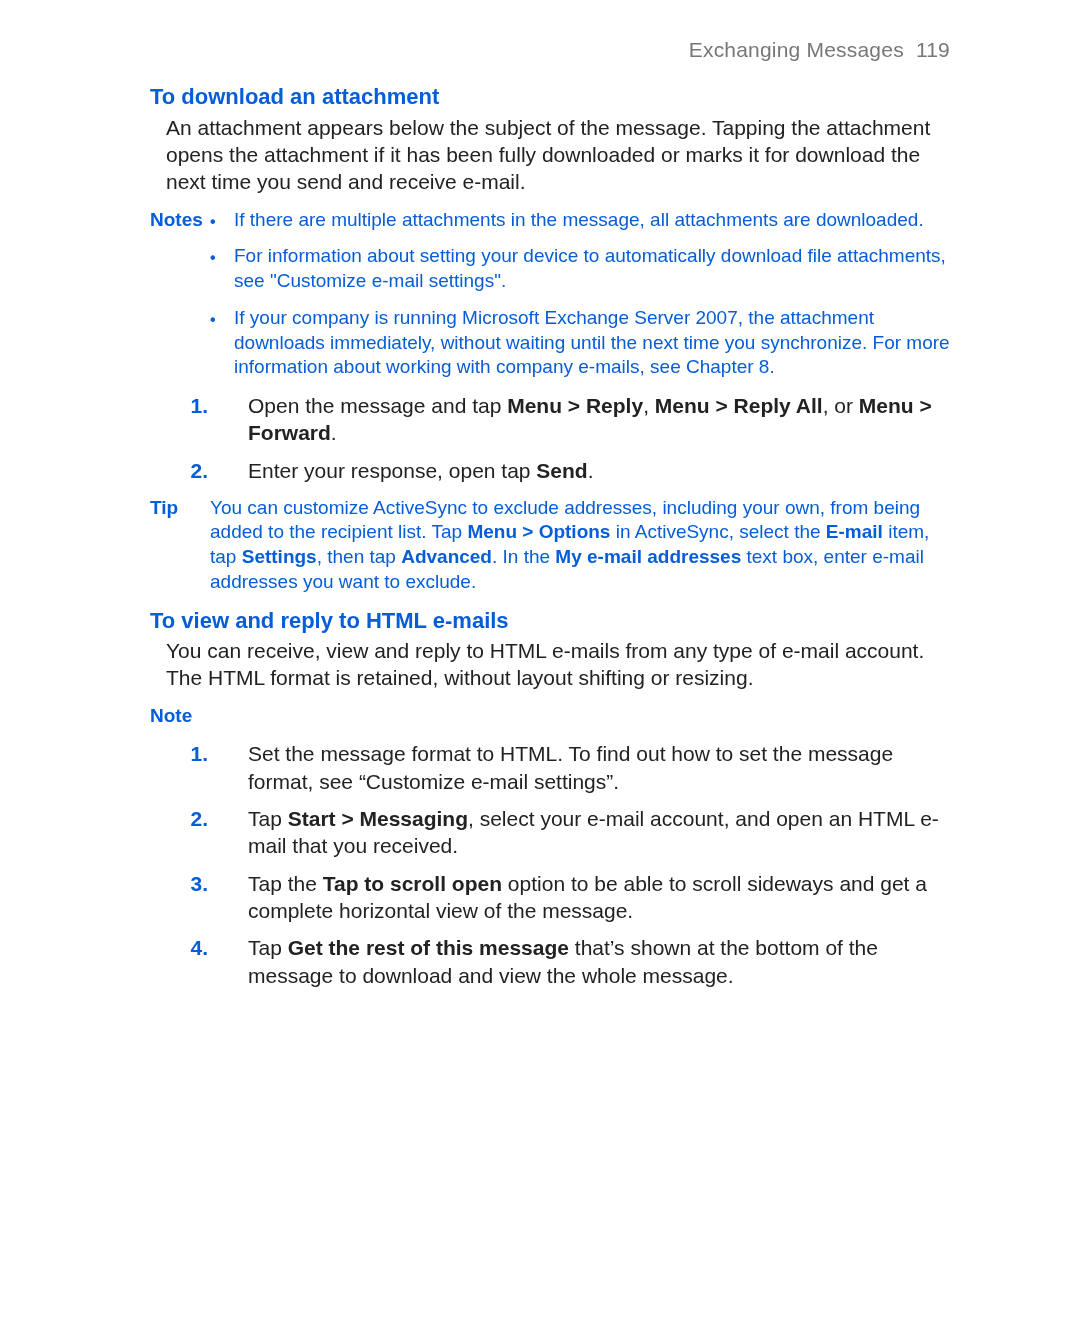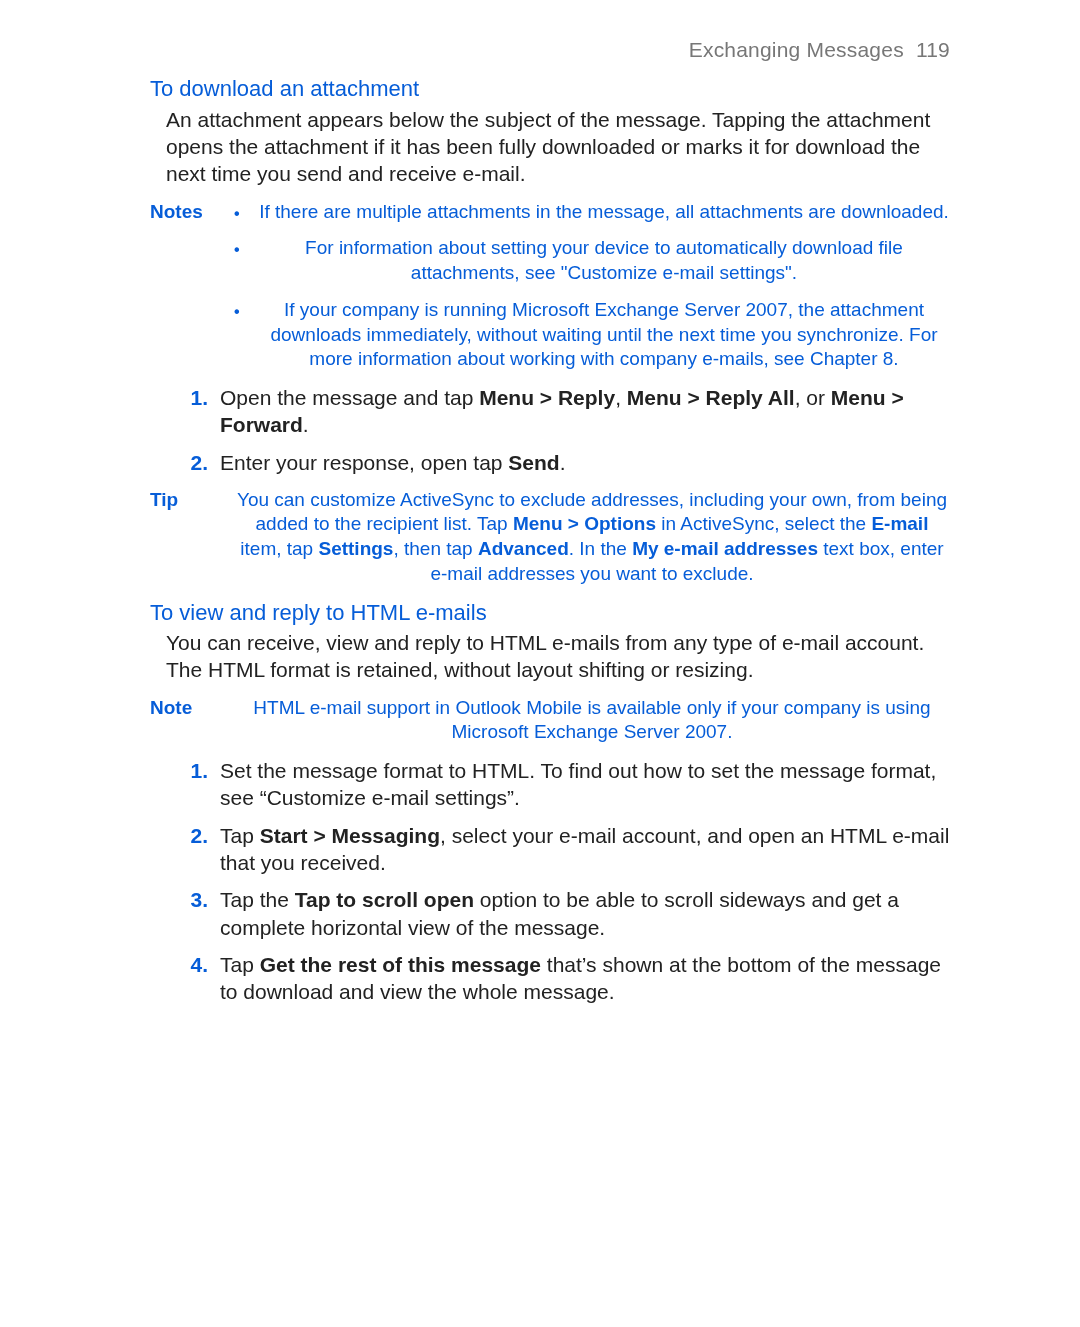--- a/index.html
+++ b/index.html
@@ -22,7 +22,7 @@
     text-align: right;
     color: #777;
     font-size: 21px;
-    margin-bottom: 12px;
+    margin-bottom: 20px;
     letter-spacing: 0.2px;
   }
   .section-title {

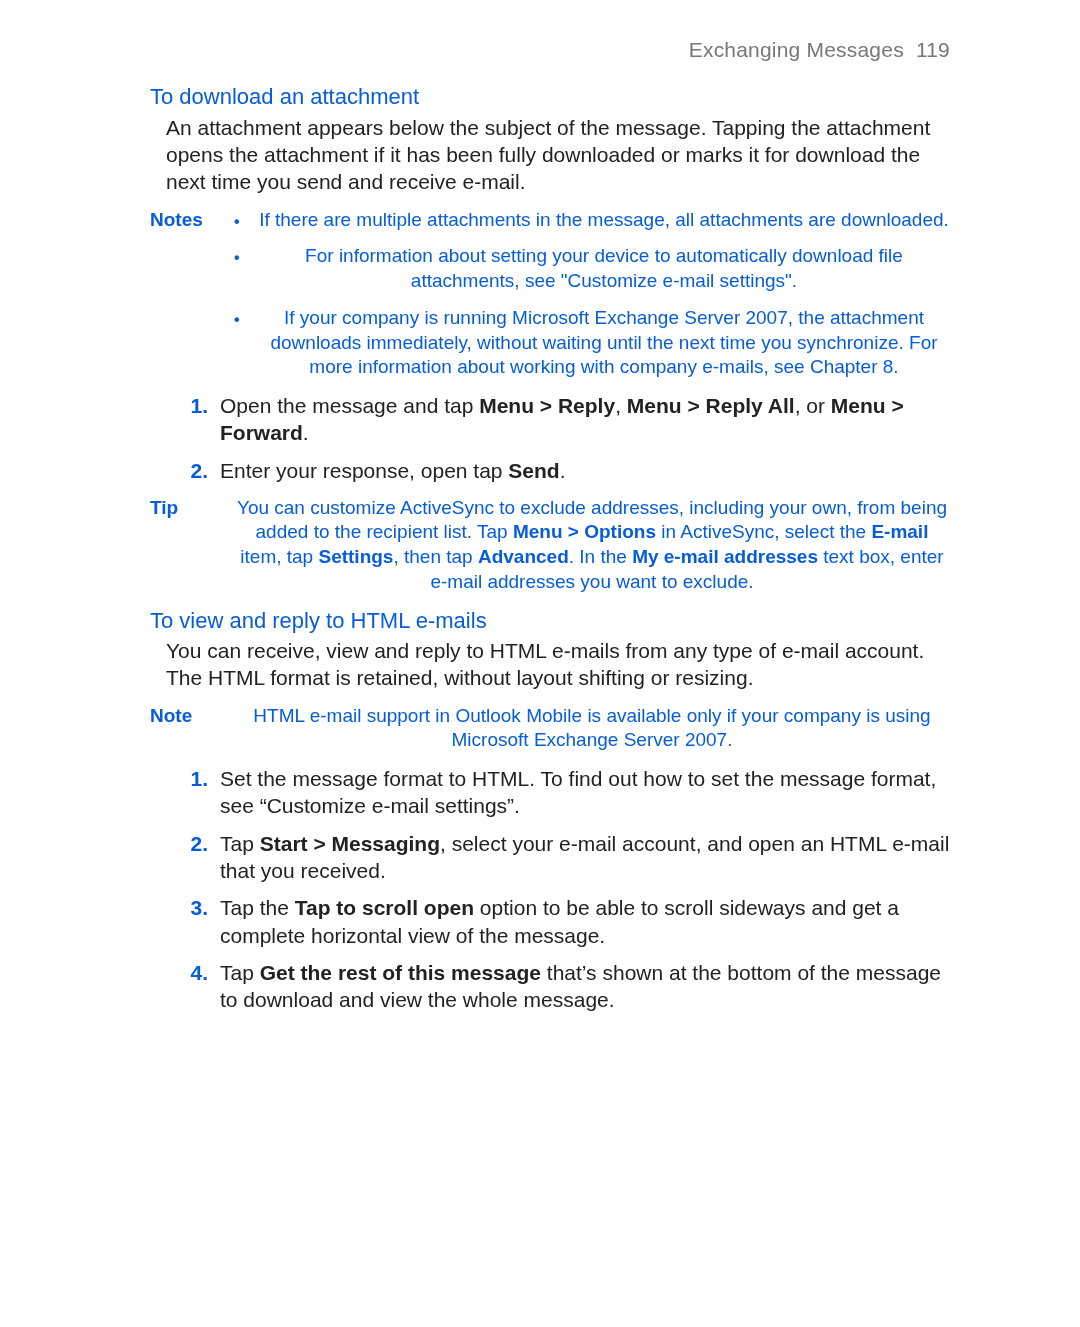--- a/index.html
+++ b/index.html
@@ -27,7 +27,7 @@
   }
   .section-title {
     color: #065dd8;
-    font-weight: 400;
+    font-weight: 700;
     font-size: 22px;
     margin: 12px 0 2px 0;
   }

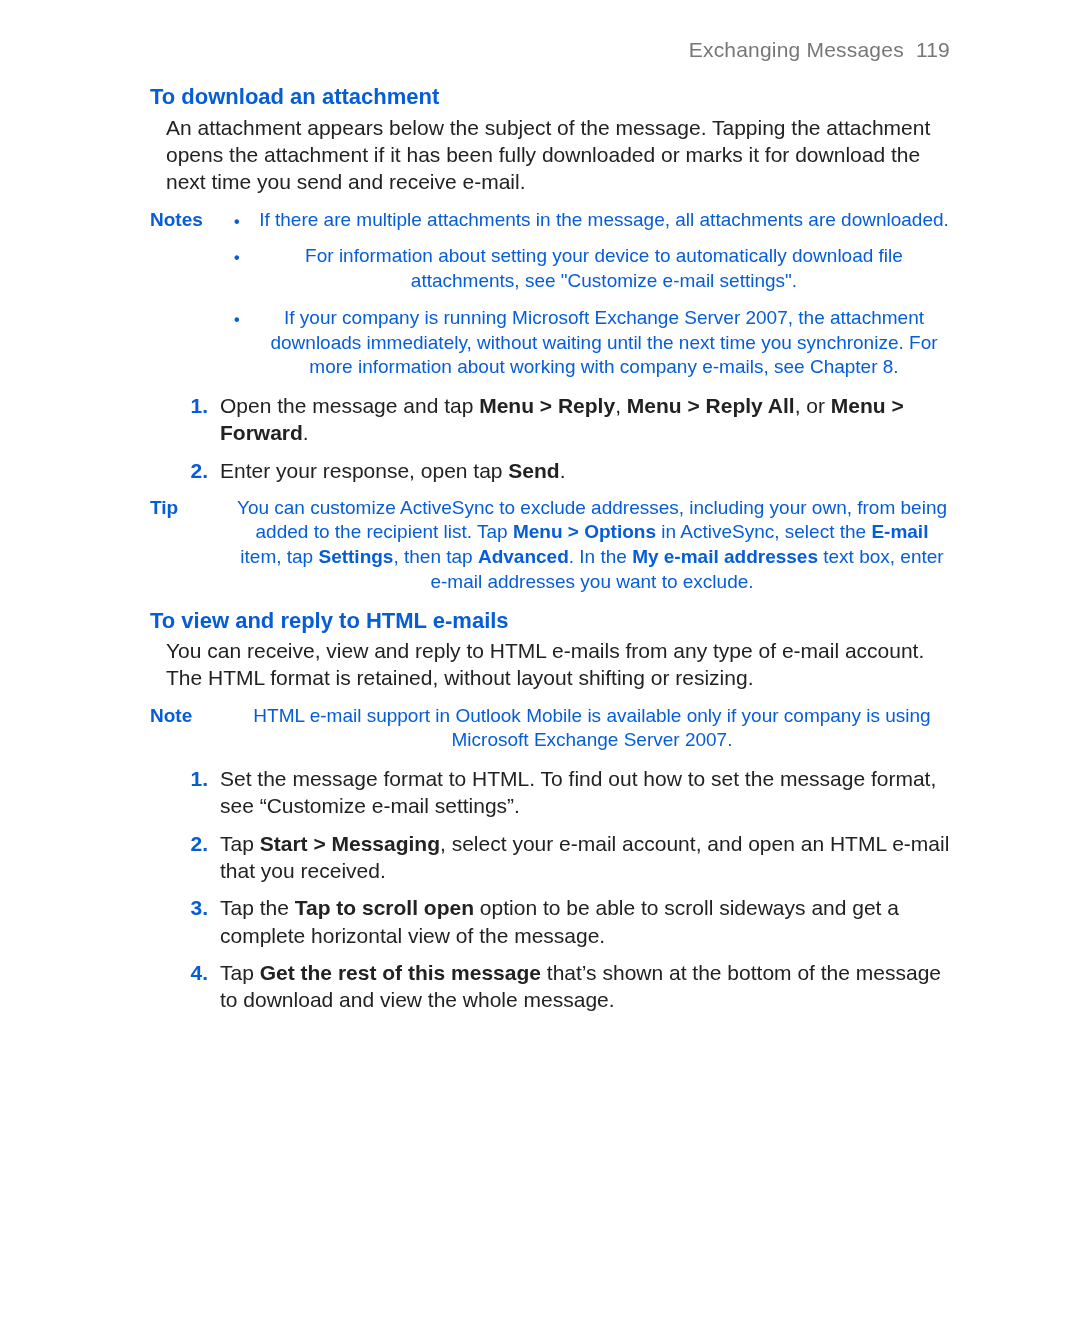--- a/index.html
+++ b/index.html
@@ -36,7 +36,6 @@
   }
   .note-block {
     display: flex;
-    gap: 24px;
     margin: 4px 0 12px 0;
     color: #065dd8;
     font-size: 19px;

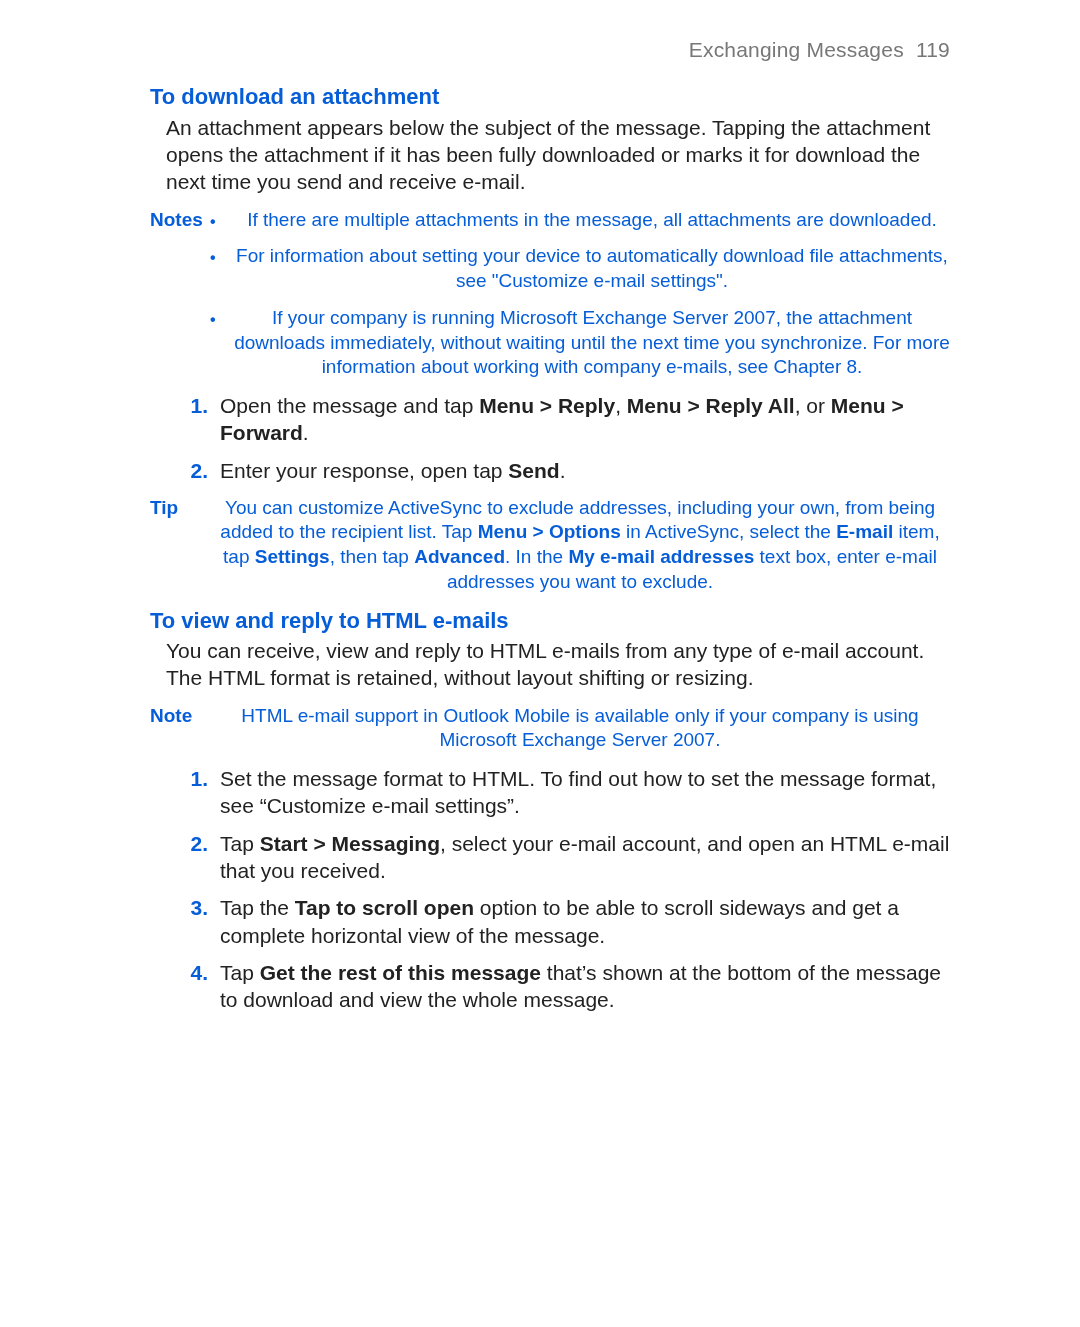--- a/index.html
+++ b/index.html
@@ -60,7 +60,7 @@
     padding-top: 6px;
     font-size: 16px;
   }
-  .bullet-text { flex: 1; text-align: center; }
+  .bullet-text { flex: 1; }
   ol.steps {
     list-style: none;
     padding: 0;

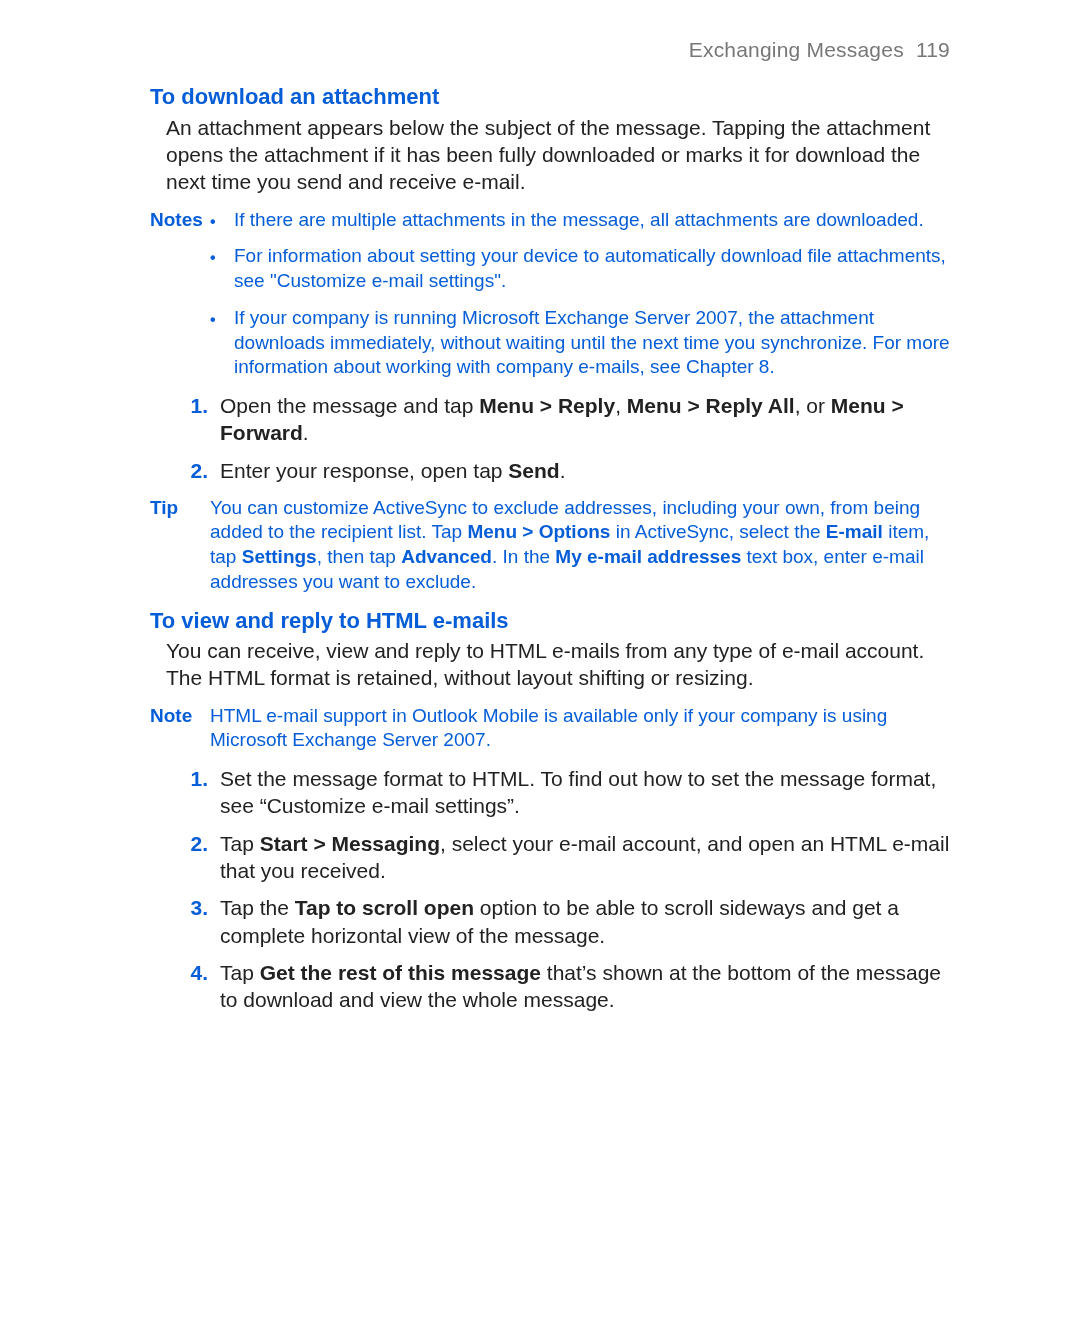--- a/index.html
+++ b/index.html
@@ -77,7 +77,7 @@
     color: #065dd8;
     font-weight: 700;
   }
-  ol.steps li .txt { flex: 1; }
+  ol.steps li .txt { flex: 1; margin-left: 28px; }
   b { font-weight: 700; }
 </style>
 </head>

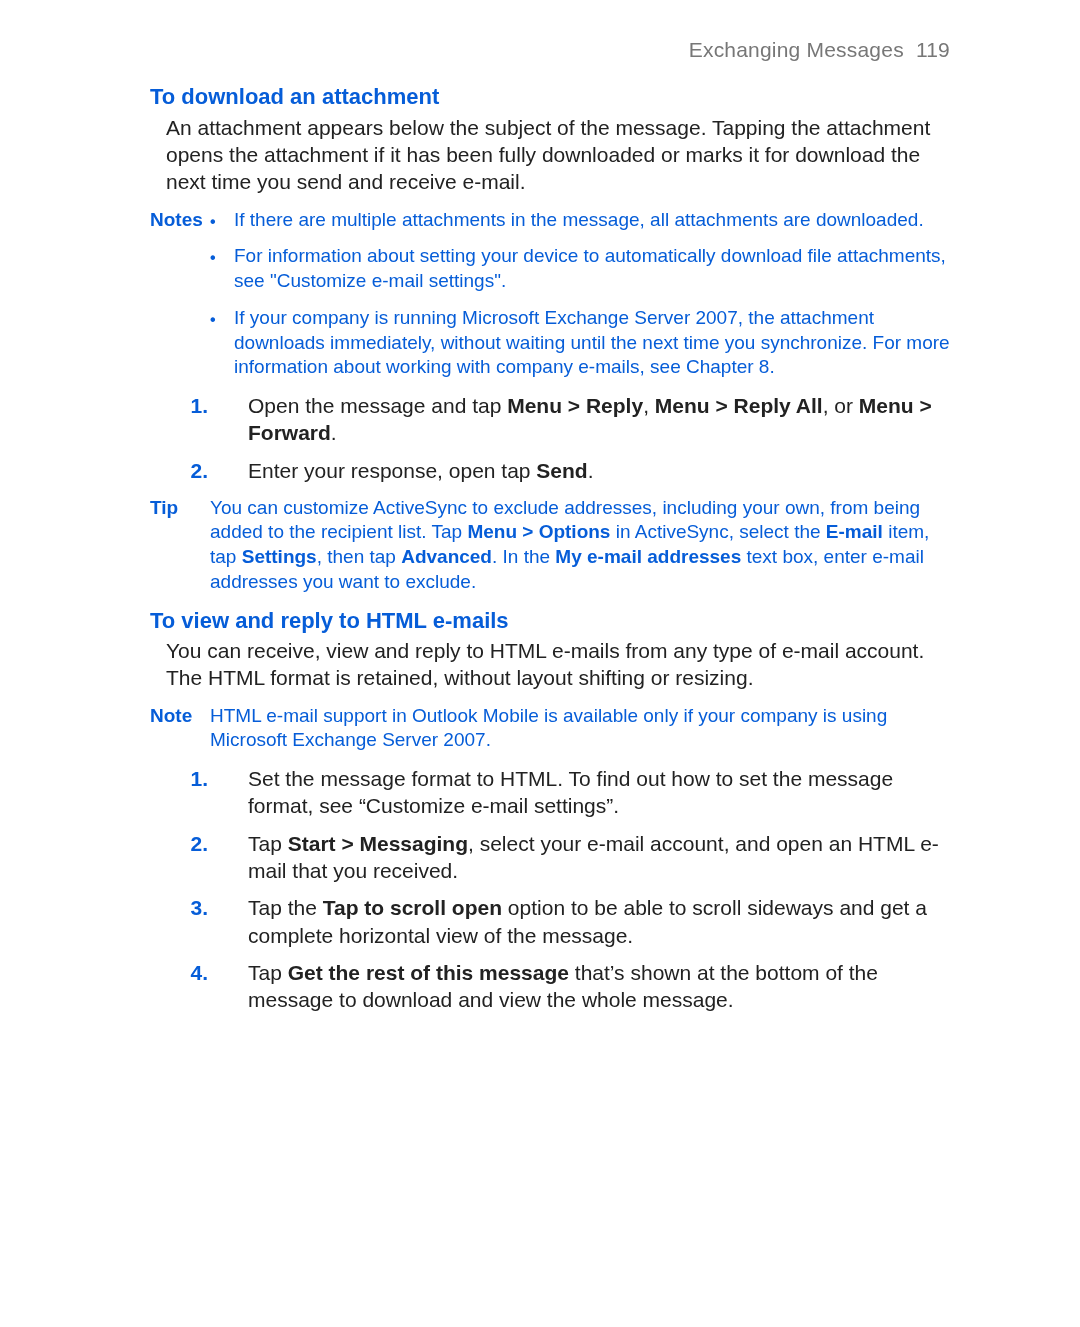--- a/index.html
+++ b/index.html
@@ -139,9 +139,6 @@
 
   <div class="note-block">
     <div class="note-label">Note</div>
-    <div class="note-body">
-      <div class="bullet-text">HTML e-mail support in Outlook Mobile is available only if your company is using Microsoft Exchange Server 2007.</div>
-    </div>
   </div>
 
   <ol class="steps">

